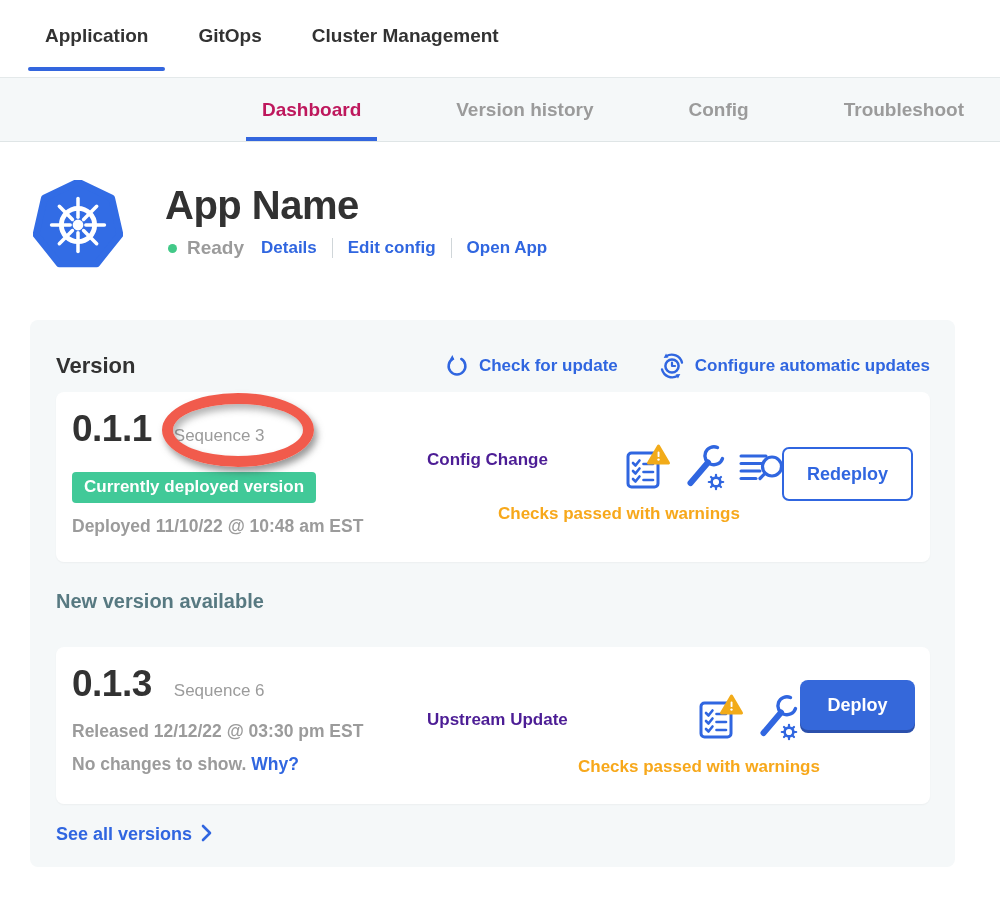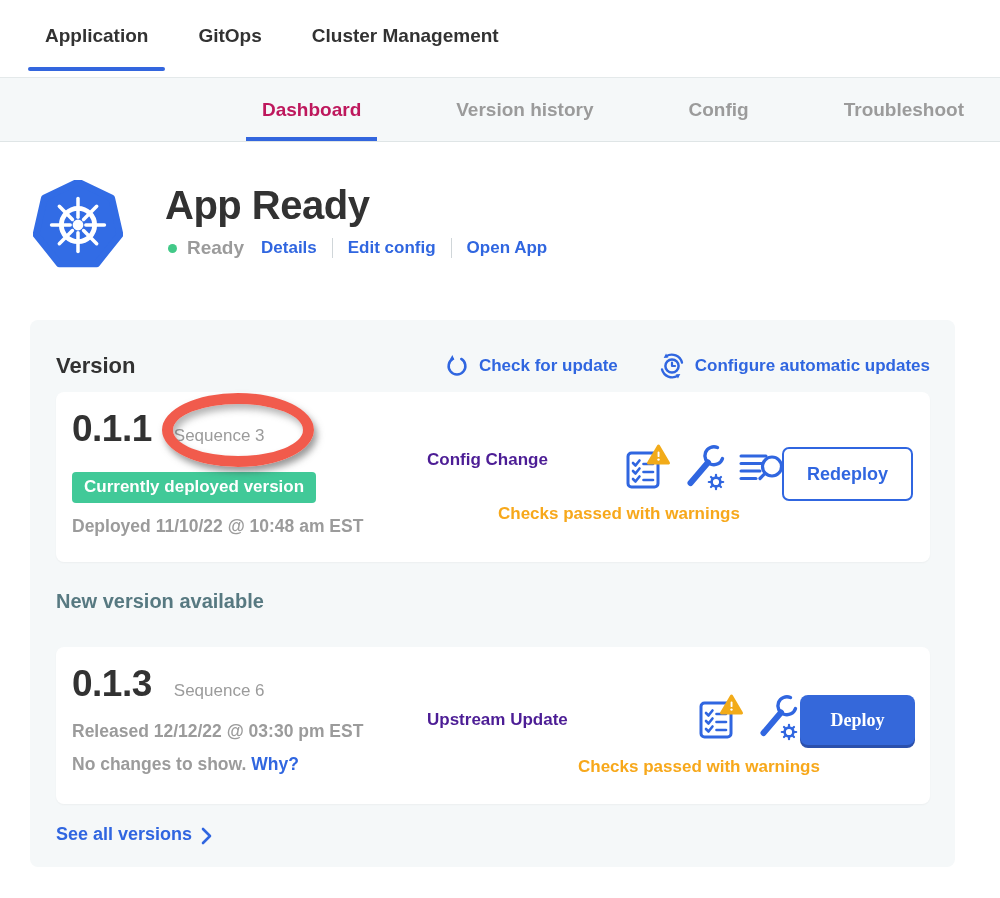--- a/index.html
+++ b/index.html
@@ -99,7 +99,7 @@
     <circle cx="45" cy="46" r="5.5" fill="#ffffff"></circle>
   </svg>
   <div>
-    <div class="app-title">App Ready</div>
+    <div class="app-title">App Name</div>
     <div class="status-row">
       <span class="status-dot"></span>
       <span class="status-text">Ready</span>

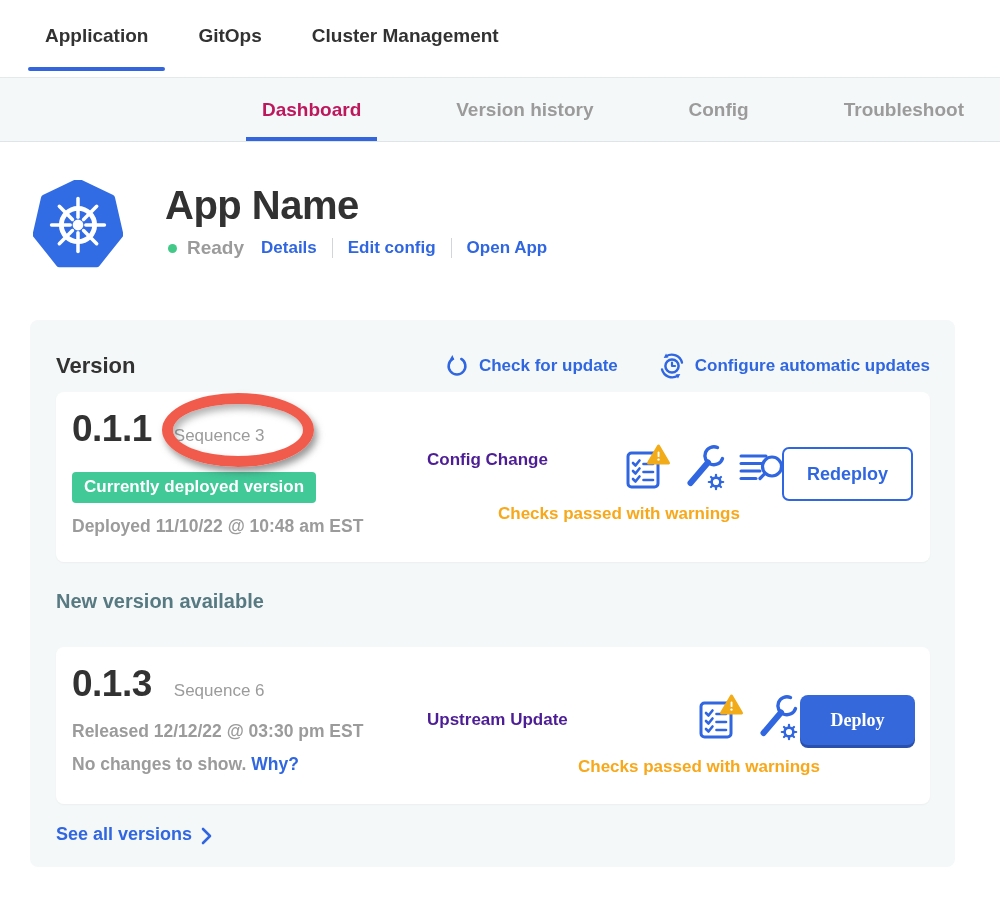--- a/index.html
+++ b/index.html
@@ -243,7 +243,7 @@
       </svg>
     </div>
 
-    <button class="btn btn-solid" style="left:744px;top:48px;font-family:Liberation Serif, serif;">Deploy</button>
+    <button class="btn btn-solid" style="left:744px;top:33px;">Deploy</button>
 
     <span class="checks-note" style="left:522px;top:110px;">Checks passed with warnings</span>
   </div>

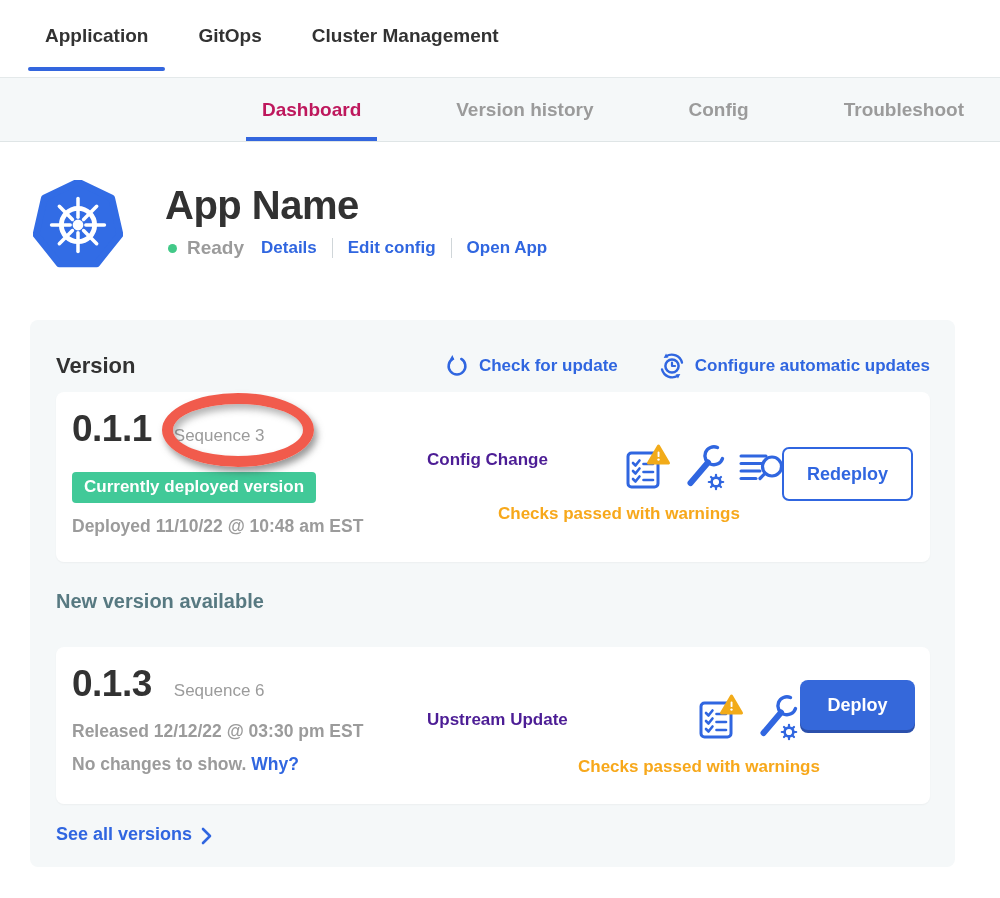--- a/index.html
+++ b/index.html
@@ -59,7 +59,7 @@
   .btn-solid{width:115px;height:50px;background:#3568da;border:none;color:#fff;
     box-shadow:0 3px 0 #2b50ac;border-radius:8px;}
   .new-ver-heading{margin:28px 0 0 0;font-size:20px;font-weight:bold;color:#577981;}
-  .see-all{display:flex;align-items:flex-end;gap:9px;margin-top:20px;font-size:18px;font-weight:bold;
+  .see-all{display:flex;align-items:flex-start;gap:9px;margin-top:20px;font-size:18px;font-weight:bold;
     color:#3066e0;cursor:pointer;width:max-content;}
   
   .annotation-ellipse{position:absolute;left:162px;top:393px;width:152px;height:74px;

